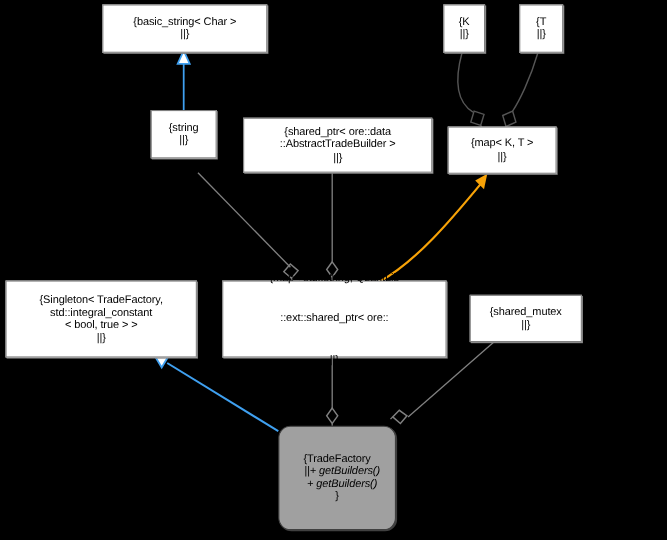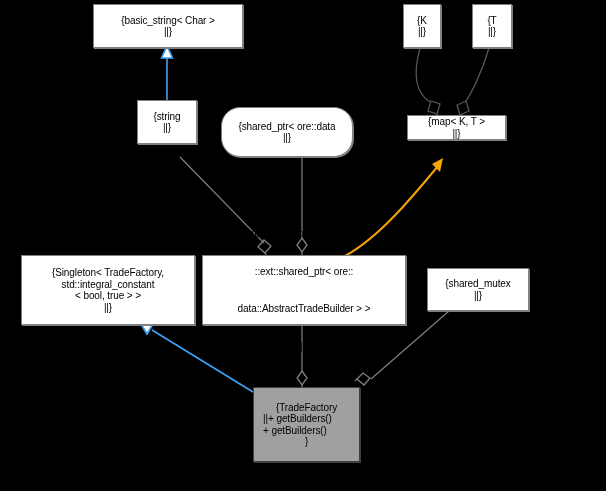--- a/index.html
+++ b/index.html
@@ -135,7 +135,7 @@
     <span class="line">||}</span>
   </div>
 
-  <div class="node" id="n-shared-ptr" style="left: 221px; top: 107px; width: 132px; height: 50px; border-radius: 19px;">
+  <div class="node" id="n-shared-ptr" style="left: 221px; top: 107px; width: 172px; height: 50px;">
     <span class="line">{shared_ptr&lt; ore::data</span>
     <span class="line">||}</span>
   </div>

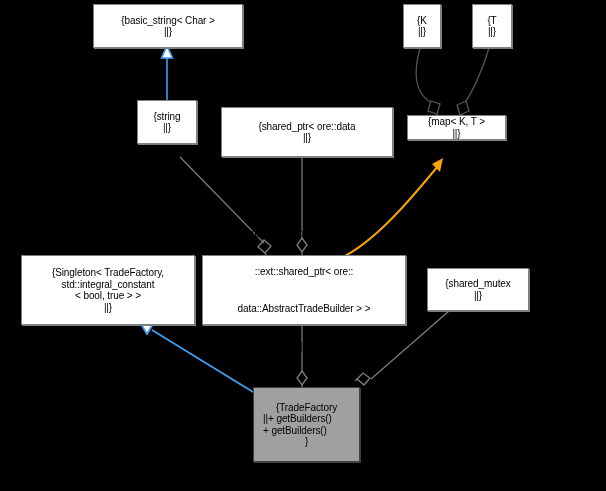--- a/index.html
+++ b/index.html
@@ -137,6 +137,7 @@
 
   <div class="node" id="n-shared-ptr" style="left: 221px; top: 107px; width: 172px; height: 50px;">
     <span class="line">{shared_ptr&lt; ore::data</span>
+    <span class="line">::AbstractTradeBuilder &gt;</span>
     <span class="line">||}</span>
   </div>
 

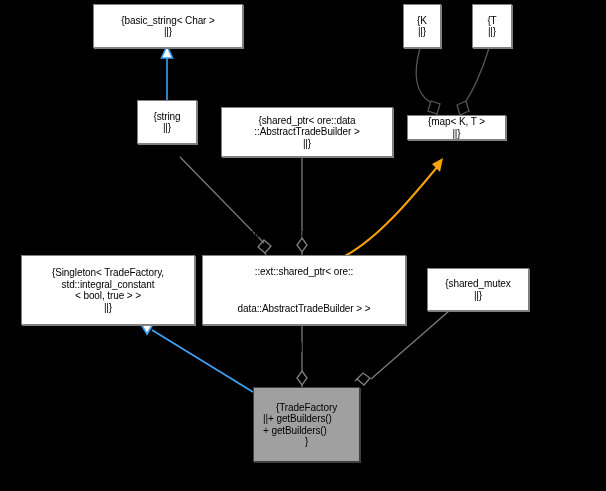--- a/index.html
+++ b/index.html
@@ -141,7 +141,7 @@
     <span class="line">||}</span>
   </div>
 
-  <div class="node" id="n-map-kt" style="left: 407px; top: 115px; width: 99px; height: 25px;">
+  <div class="node" id="n-map-kt" style="left: 407px; top: 115px; width: 99px; height: 43px;">
     <span class="line">{map&lt; K, T &gt;</span>
     <span class="line">||}</span>
   </div>

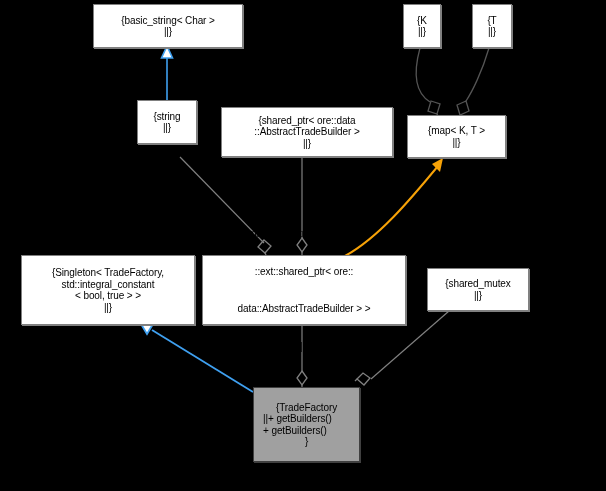--- a/index.html
+++ b/index.html
@@ -146,7 +146,7 @@
     <span class="line">||}</span>
   </div>
 
-  <div class="node" id="n-singleton" style="left: 5px; top: 255px; width: 174px; height: 70px; margin-left: 16px;">
+  <div class="node" id="n-singleton" style="left: 5px; top: 255px; width: 174px; height: 70px;">
     <span class="line">{Singleton&lt; TradeFactory,</span>
     <span class="line">std::integral_constant</span>
     <span class="line">&lt; bool, true &gt; &gt;</span>

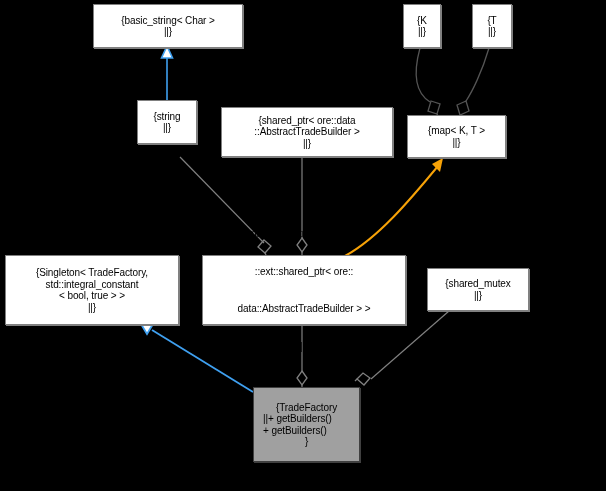--- a/index.html
+++ b/index.html
@@ -156,7 +156,6 @@
   <div class="node" id="n-map-builders" style="left: 202px; top: 255px; width: 204px; height: 70px; gap: 26px;">
     <span class="line">{map&lt; std::string, QuantLib</span>
     <span class="line">::ext::shared_ptr&lt; ore::</span>
-    <span class="line">data::AbstractTradeBuilder &gt; &gt;</span>
     <span class="line">||}</span>
   </div>
 

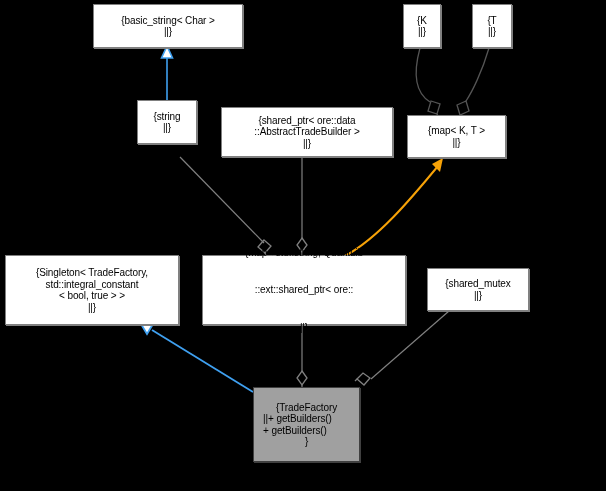--- a/index.html
+++ b/index.html
@@ -164,7 +164,7 @@
     <span class="line">||}</span>
   </div>
 
-  <div class="node highlight" id="n-trade-factory" style="left: 253px; top: 387px; width: 107px; height: 75px;">
+  <div class="node highlight" id="n-trade-factory" style="left: 253px; top: 387px; width: 107px; height: 95px; border-radius: 11px;">
     <span class="line">{TradeFactory</span>
     <span class="line members">||+ getBuilders()</span>
     <span class="line members">+ getBuilders()</span>

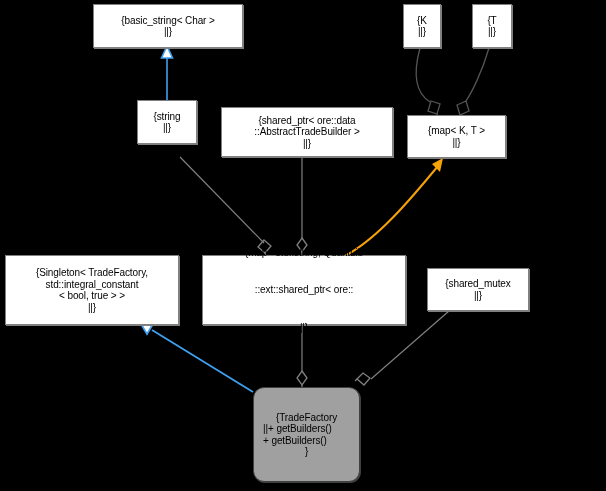--- a/index.html
+++ b/index.html
@@ -50,10 +50,11 @@
     display: block;
   }
   .node .members {
-    text-align: left;
+    text-align: center;
     width: 100%;
     padding-left: 9px;
     box-sizing: border-box;
+    font-style: italic;
   }
 </style>
 </head>

